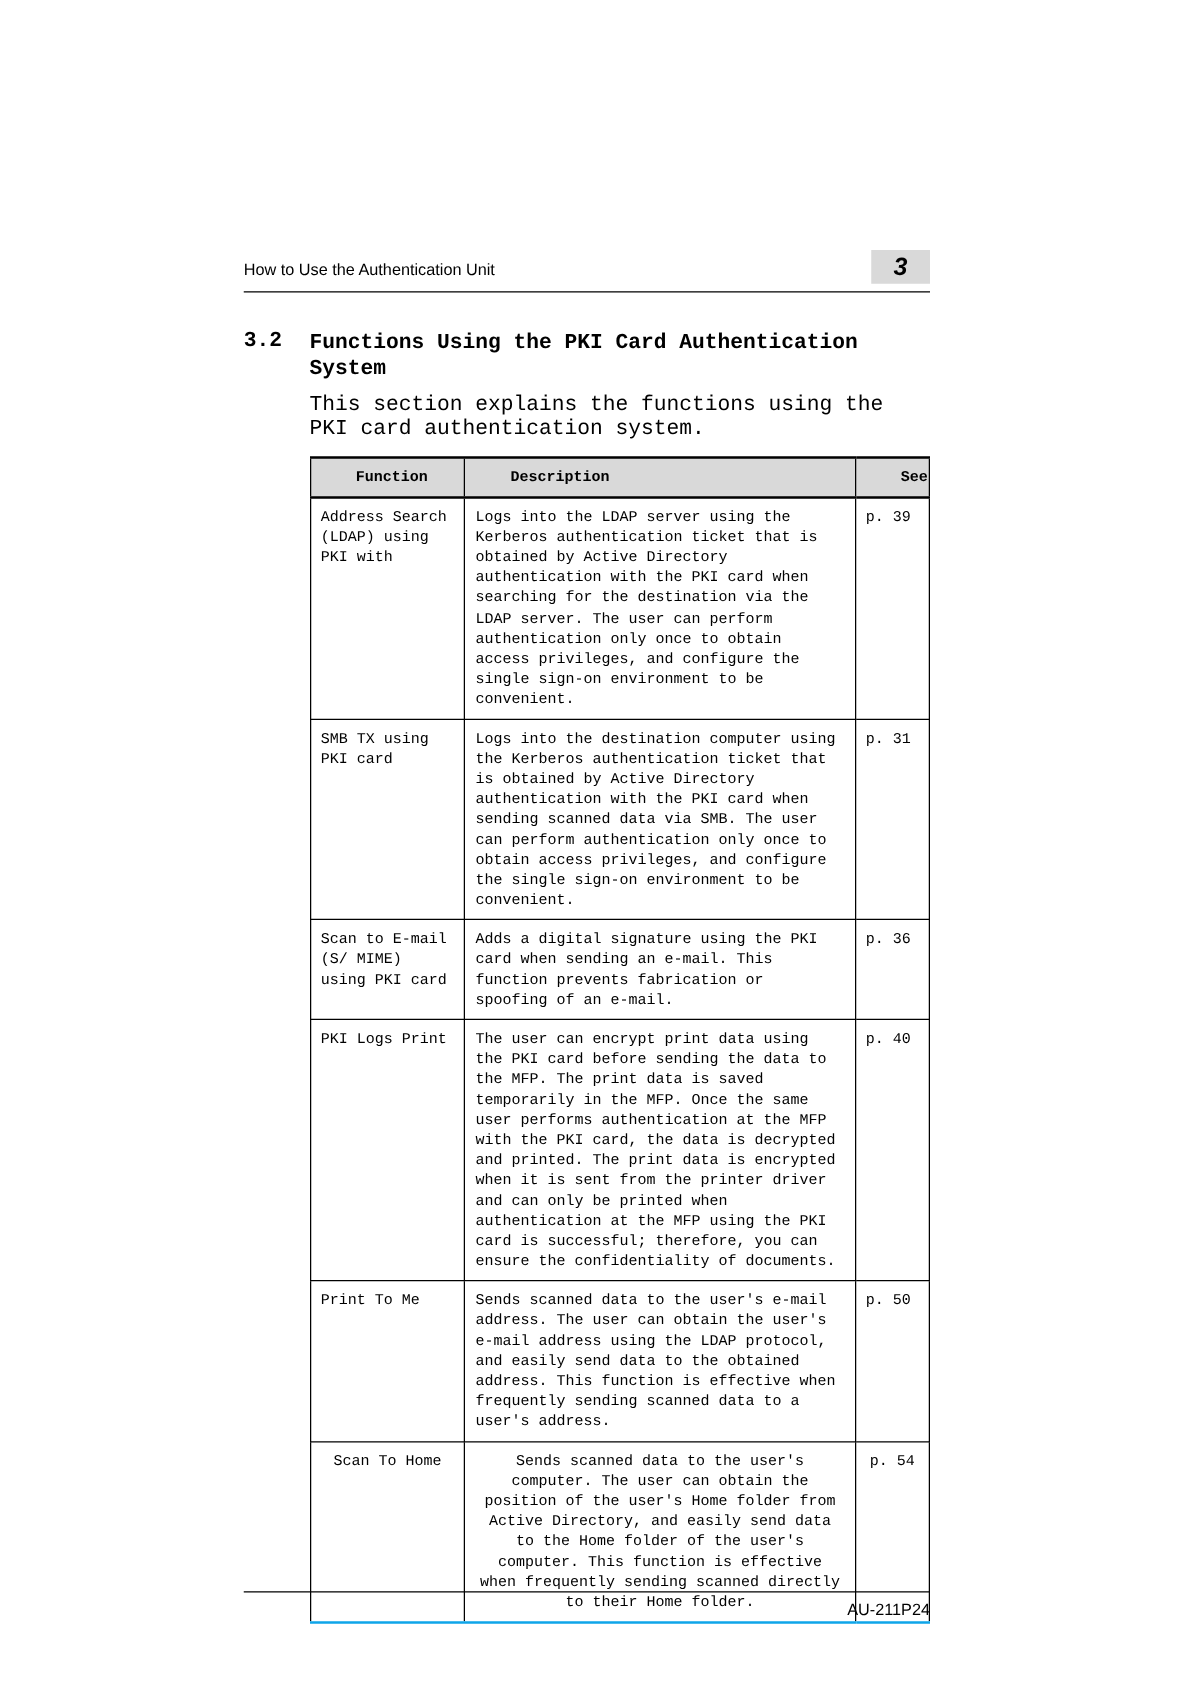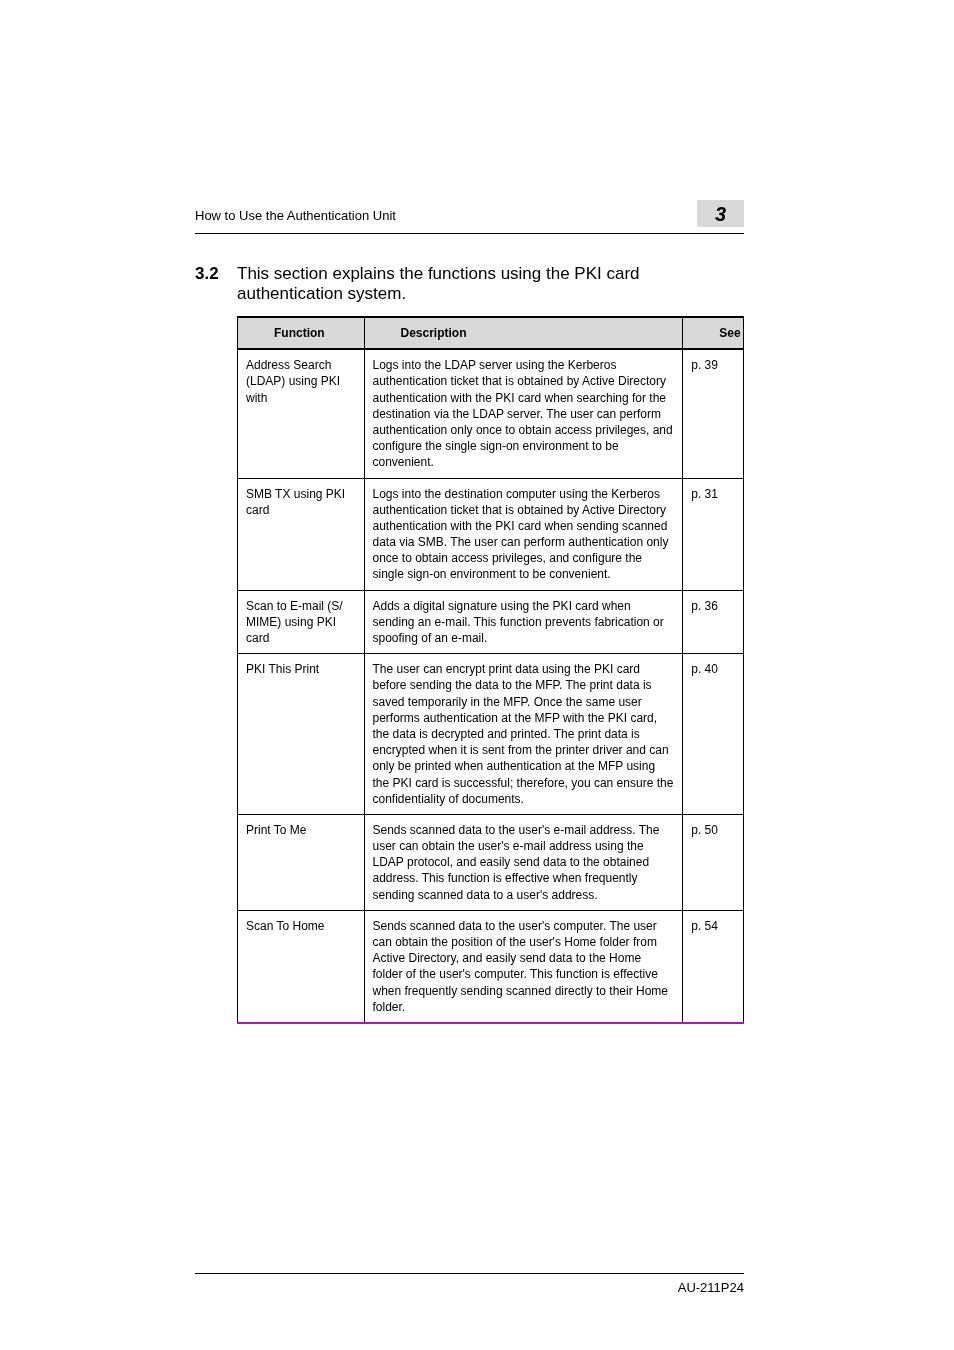--- a/index.html
+++ b/index.html
@@ -41,8 +41,9 @@
   }
   .section-block {
     display: flex;
-    gap: 12px;
+    gap: 22px;
     align-items: flex-start;
+    font-family: Liberation Mono, monospace;
   }
   .section-num {
     font-size: 17px;

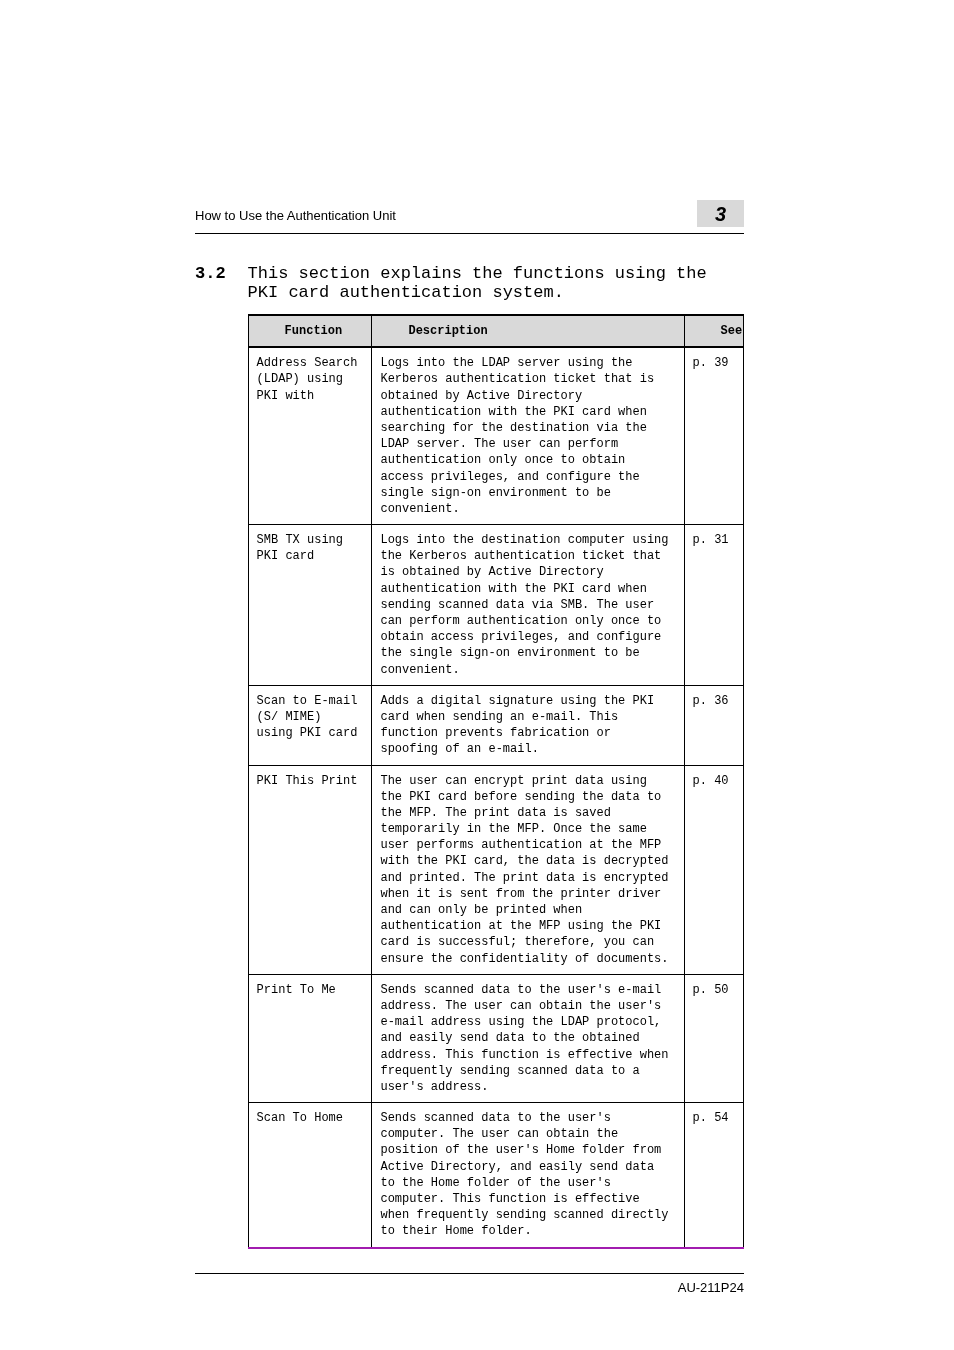--- a/index.html
+++ b/index.html
@@ -124,6 +124,7 @@
   <div class="section-block">
     <div class="section-num">3.2</div>
     <div class="section-body">
+      <h2 class="section-title">Functions Using the PKI Card Authentication System</h2>
       <p class="intro">This section explains the functions using the PKI card authentication system.</p>
 
       <table class="func">

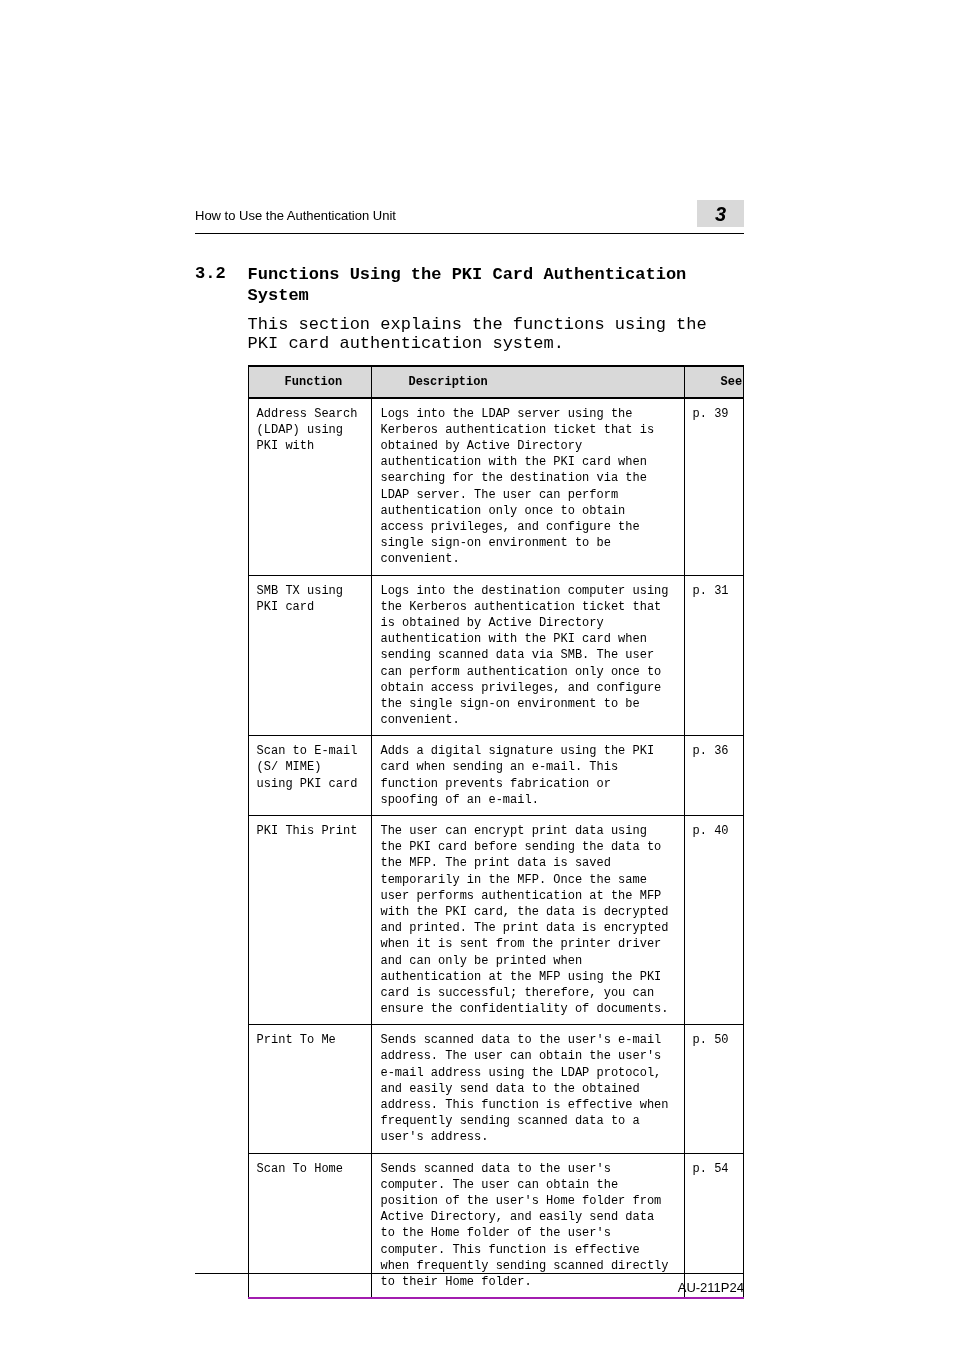--- a/index.html
+++ b/index.html
@@ -157,7 +157,7 @@
             <td>p. 36</td>
           </tr>
           <tr>
-            <td>PKI This Print</td>
+            <td>PKI Logs Print</td>
             <td>The user can encrypt print data using the PKI card before sending the data to the MFP. The print data is saved temporarily in the MFP. Once the same user performs authentication at the MFP with the PKI card, the data is decrypted and printed. The print data is encrypted when it is sent from the printer driver and can only be printed when authentication at the MFP using the PKI card is successful; therefore, you can ensure the confidentiality of documents.</td>
             <td>p. 40</td>
           </tr>

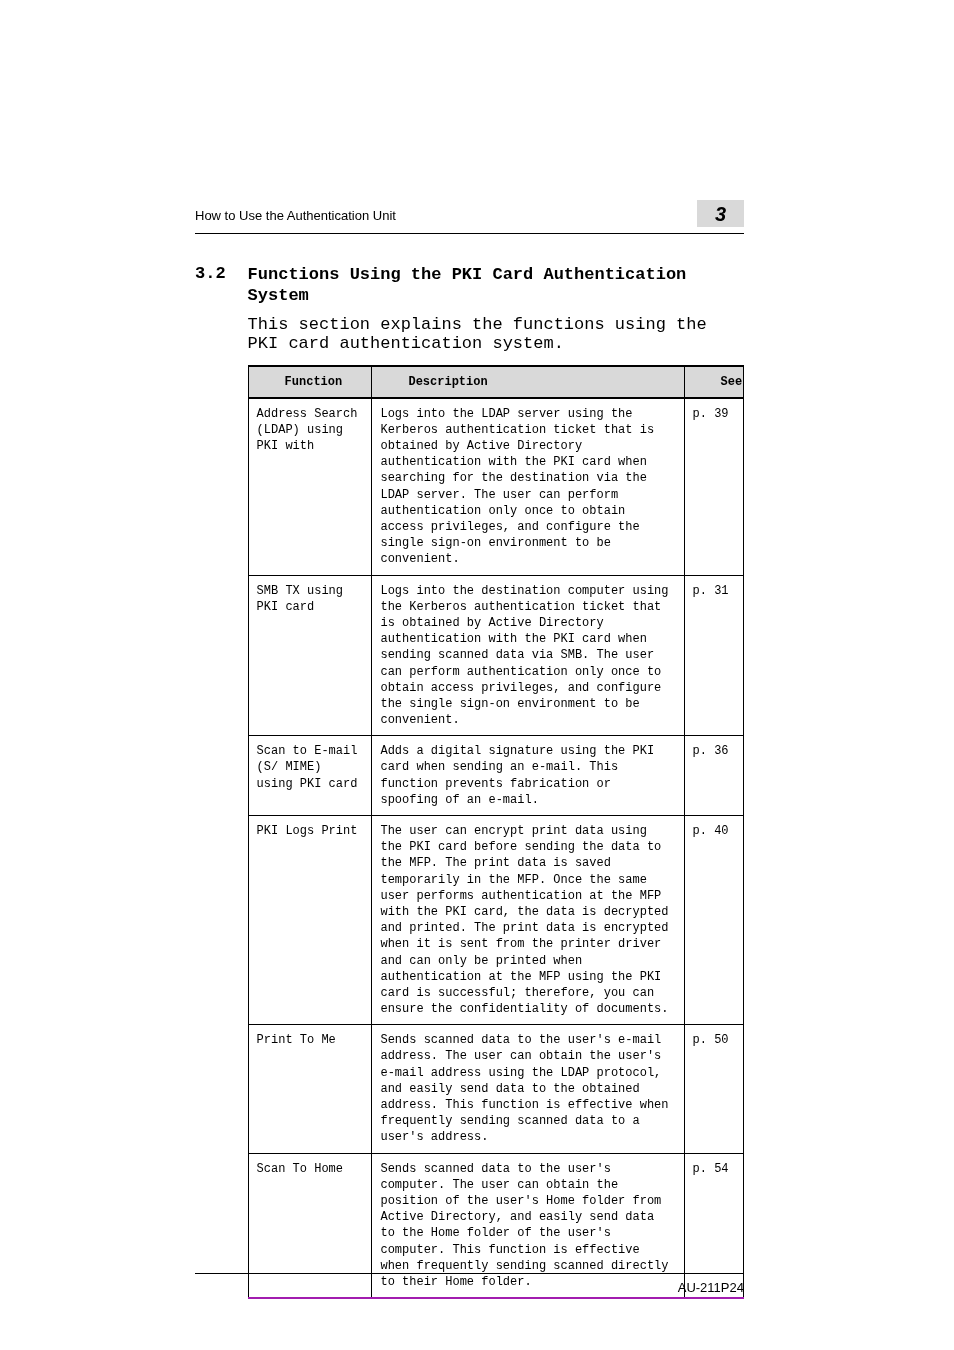--- a/index.html
+++ b/index.html
@@ -88,7 +88,8 @@
     border-bottom: 1px solid #000;
   }
   table.func tbody tr:last-child td {
-    border-bottom: 2px solid #a21caf;
+    border-bottom: 2px solid #0ea5e9;
+    text-align: center;
   }
   col.c-func { width: 25%; }
   col.c-desc { width: 63%; }

